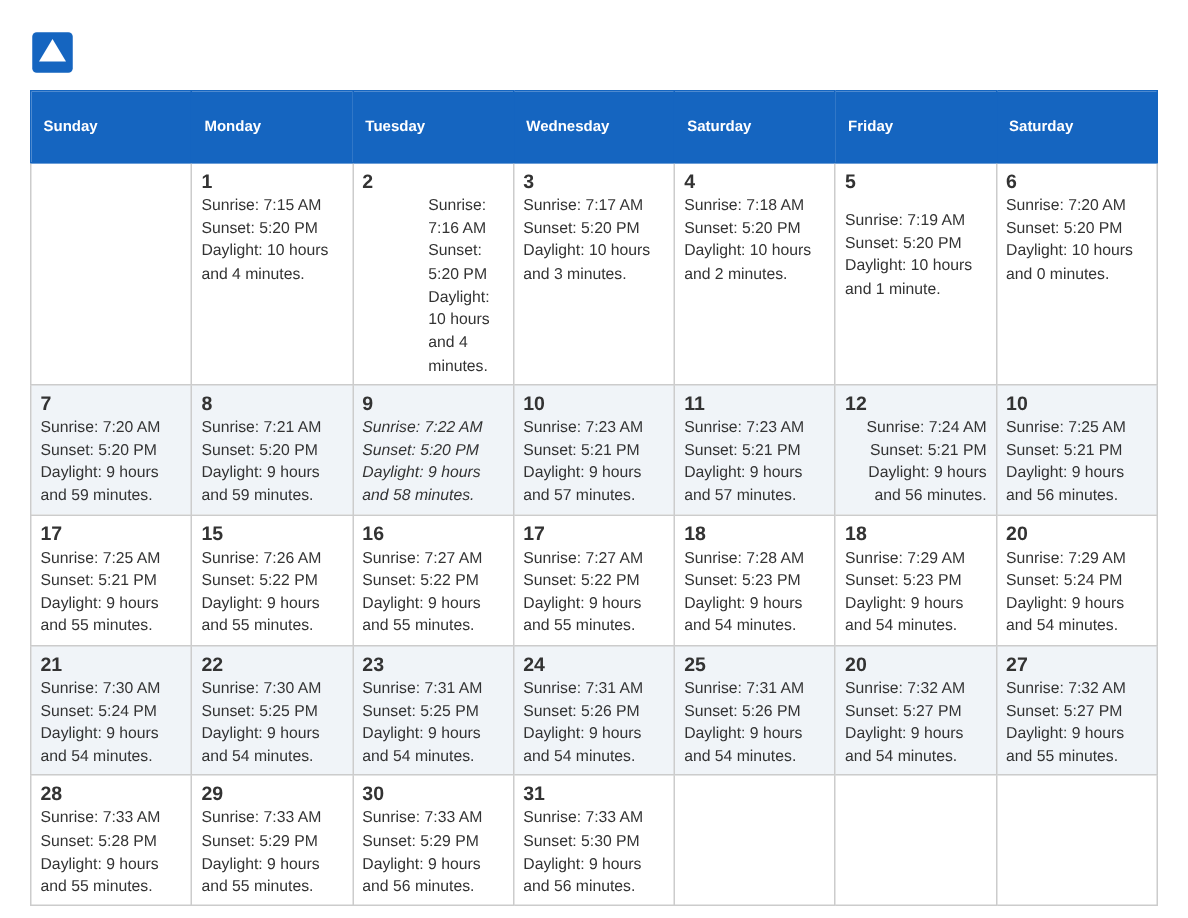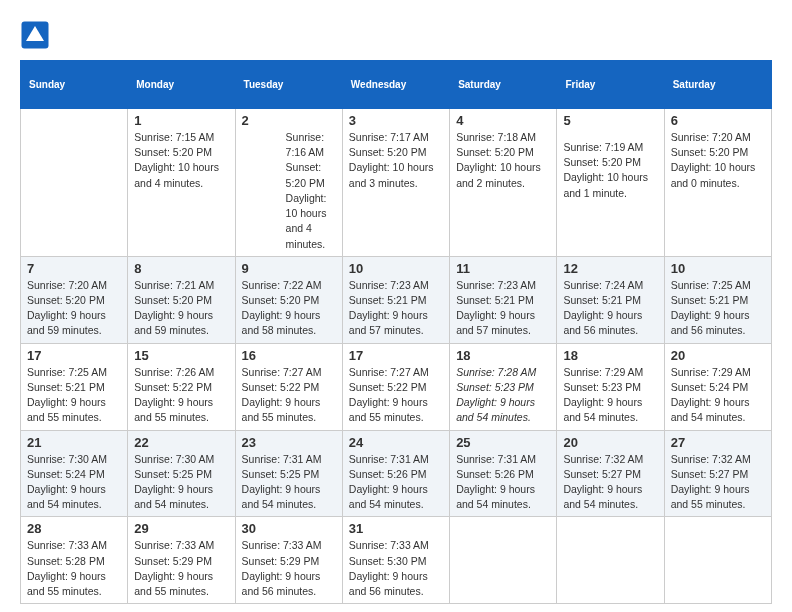--- a/index.html
+++ b/index.html
@@ -188,7 +188,7 @@
         </td>
         <td>
           <span class="day-number">9</span>
-          <div class="day-info" style="white-space: pre-line;">Sunrise: 7:22 AM
+          <div class="day-info" style="white-space: pre-line; font-style: italic;">Sunrise: 7:22 AM
 Sunset: 5:20 PM
 Daylight: 9 hours
 and 58 minutes.</div>

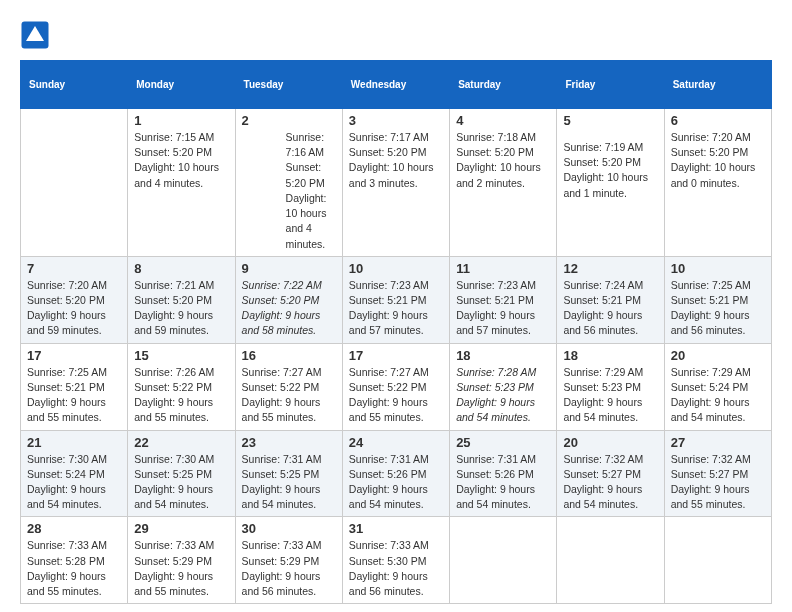--- a/index.html
+++ b/index.html
@@ -209,7 +209,7 @@
         </td>
         <td>
           <span class="day-number">12</span>
-          <div class="day-info" style="white-space: pre-line;">Sunrise: 7:24 AM
+          <div class="day-info" style="white-space: pre-line; text-align: right;">Sunrise: 7:24 AM
 Sunset: 5:21 PM
 Daylight: 9 hours
 and 56 minutes.</div>

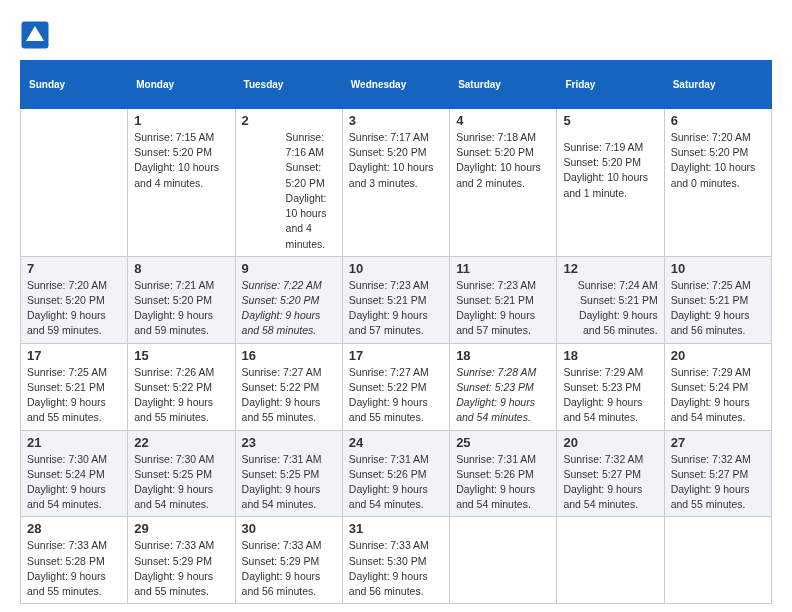--- a/index.html
+++ b/index.html
@@ -253,7 +253,7 @@
         </td>
         <td>
           <span class="day-number">18</span>
-          <div class="day-info" style="white-space: pre-line; font-style: italic;">Sunrise: 7:28 AM
+          <div class="day-info" style="white-space: pre-line;">Sunrise: 7:28 AM
 Sunset: 5:23 PM
 Daylight: 9 hours
 and 54 minutes.</div>

